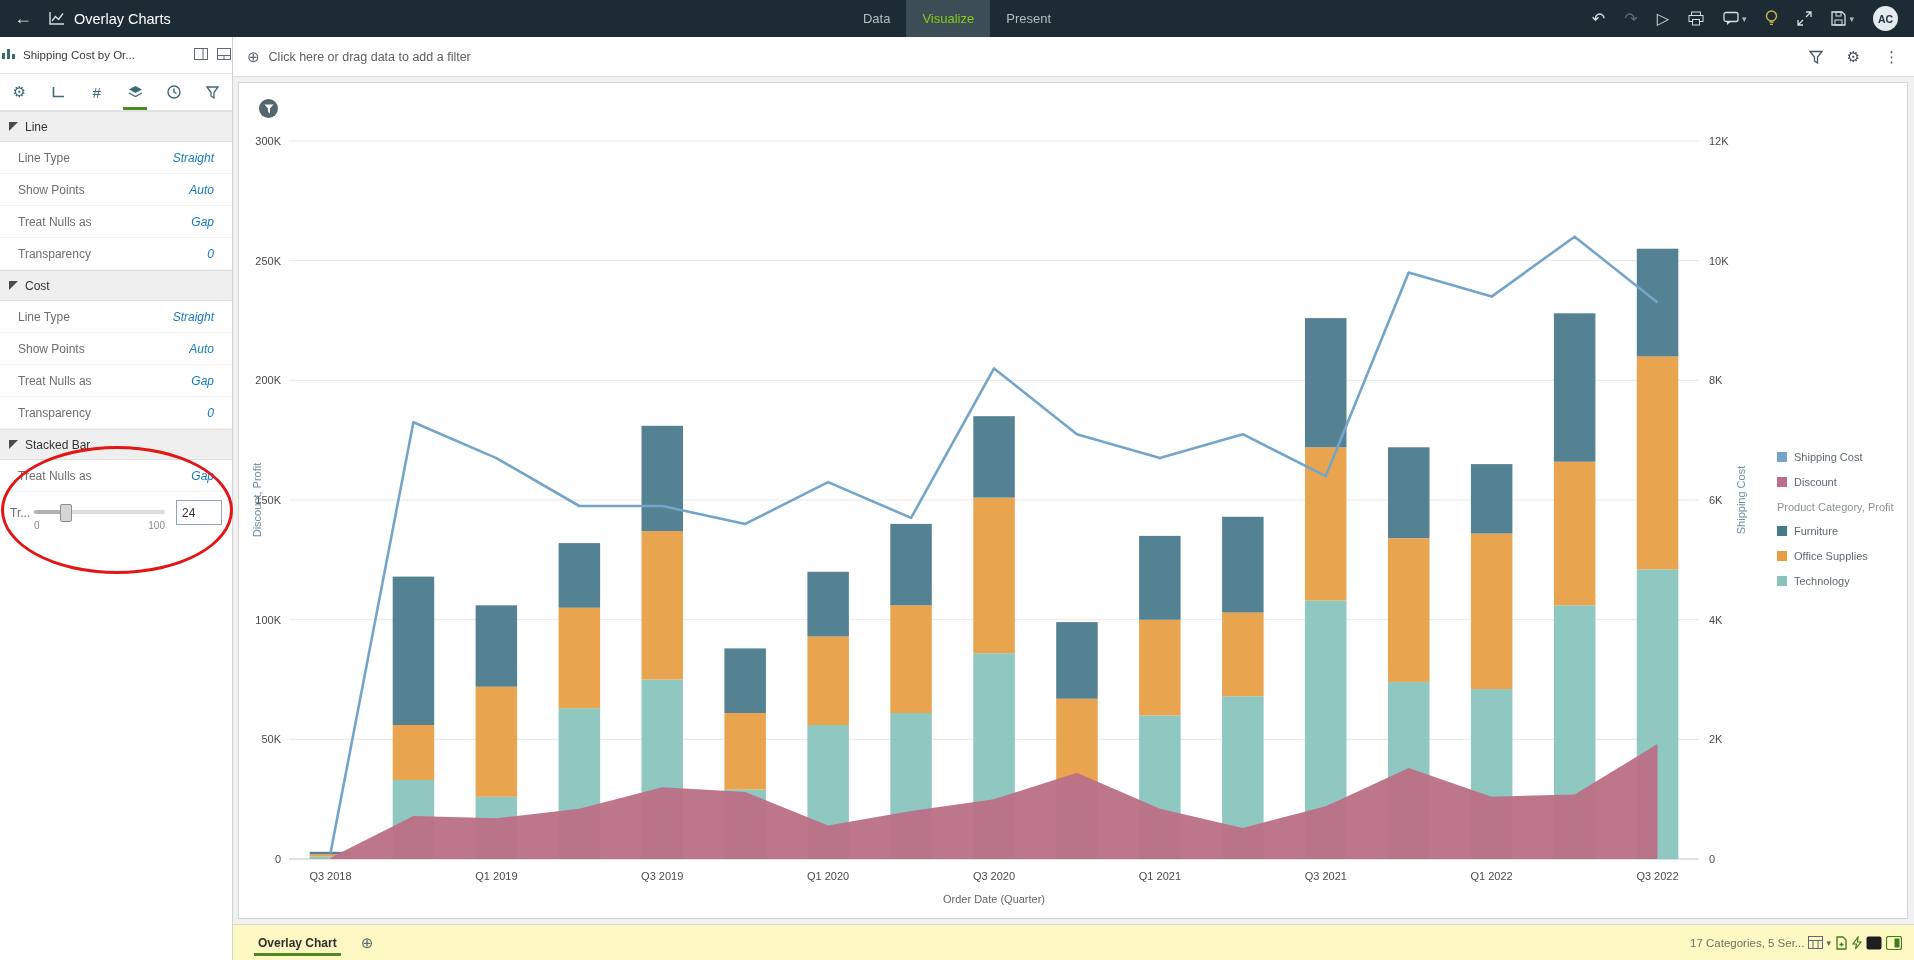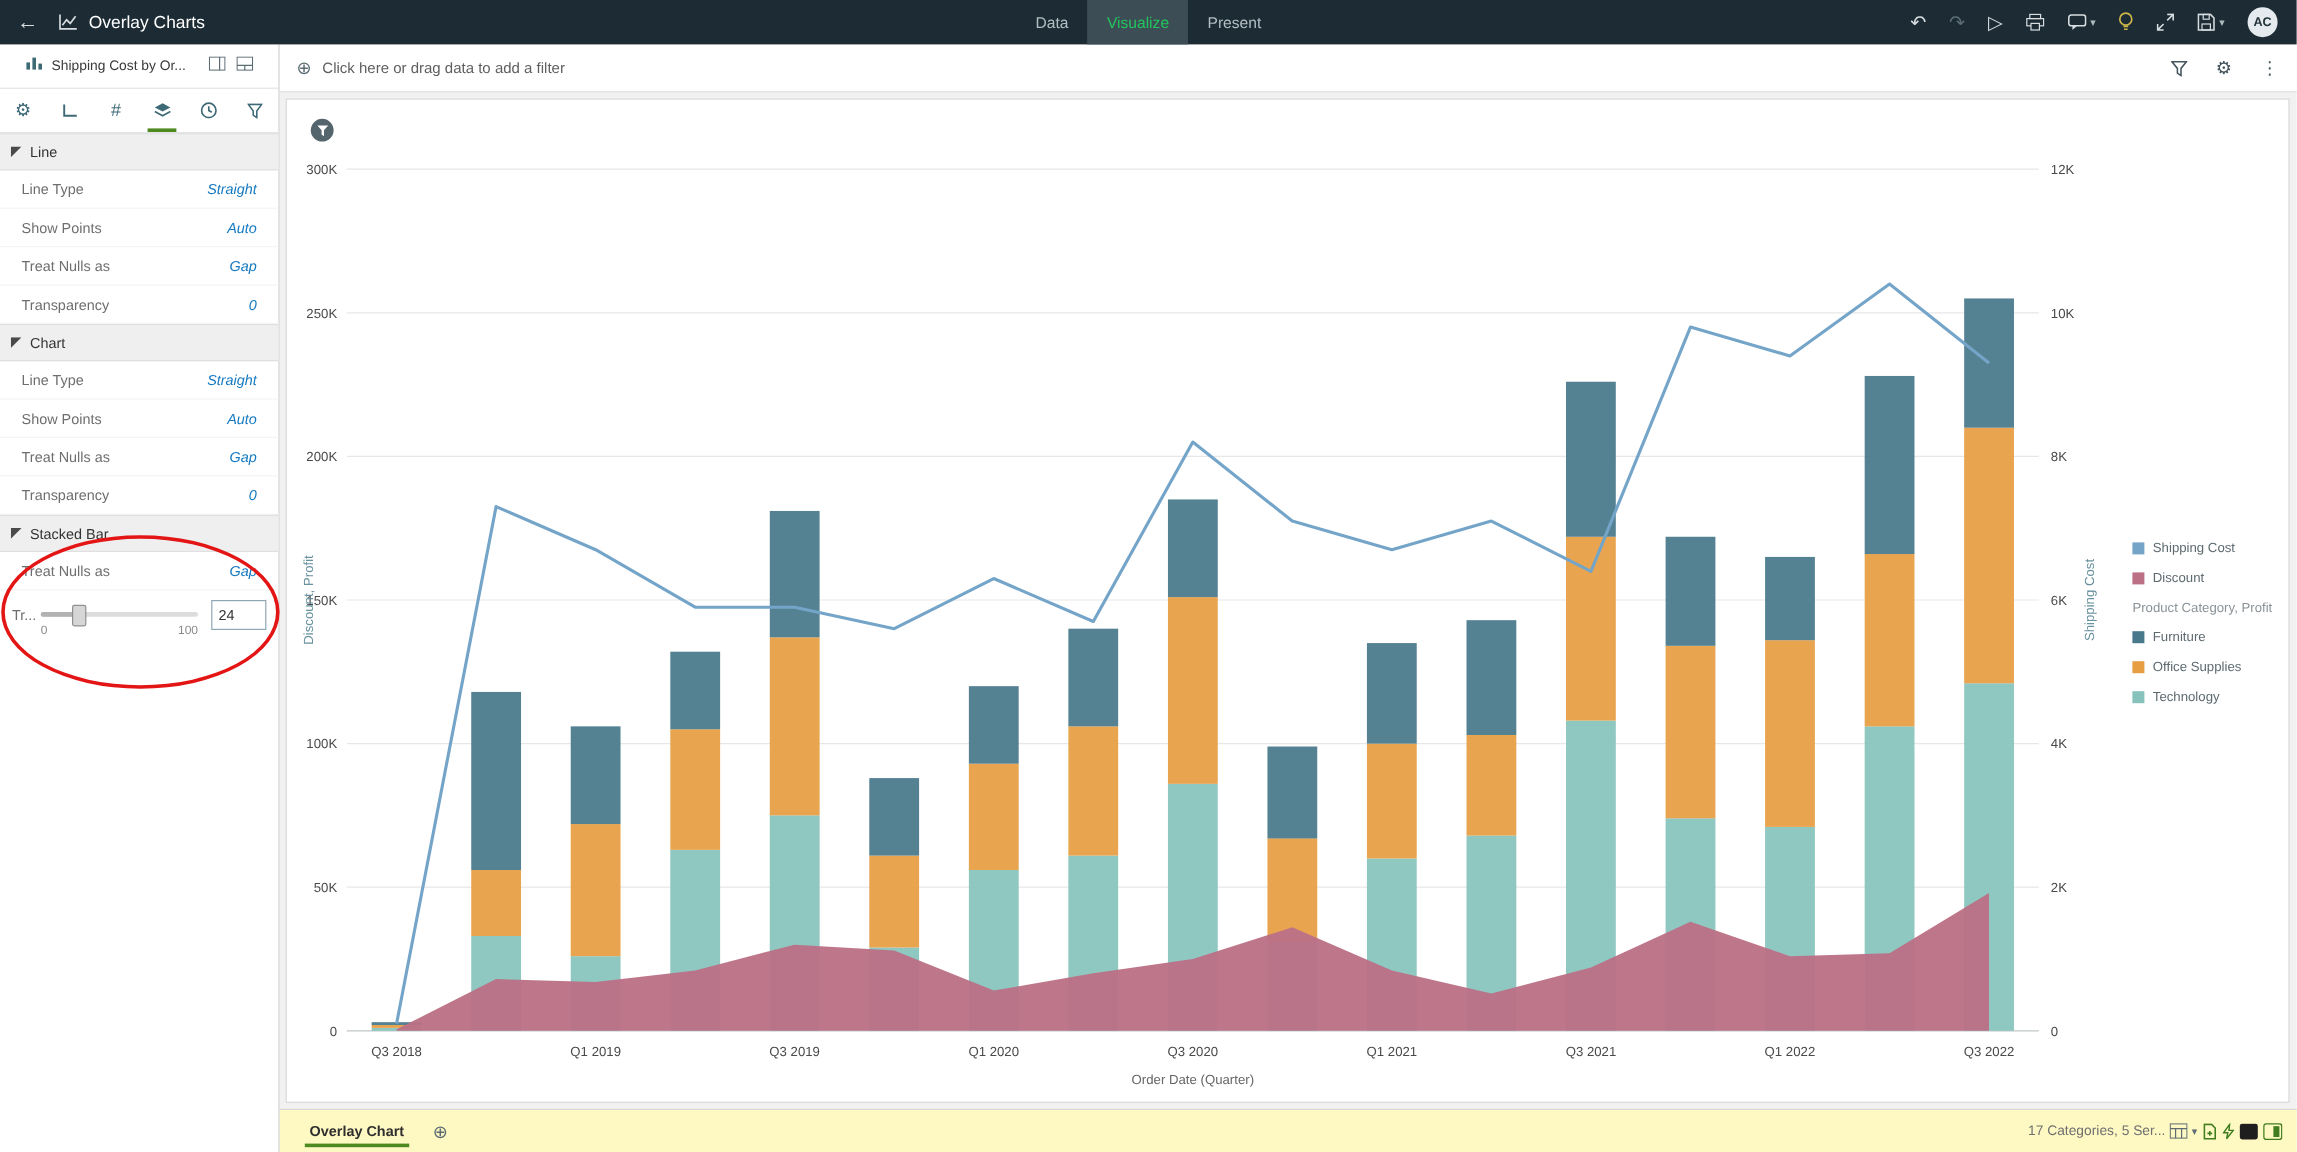--- a/index.html
+++ b/index.html
@@ -13,7 +13,7 @@
   .wb-title{margin-left:9px;font-size:14.5px;color:#fff;}
   .tb-tabs{position:absolute;left:50%;transform:translateX(-50%);display:flex;height:37px;}
   .tb-tab{padding:0 16px;display:flex;align-items:center;font-size:13px;color:#b3bec3;cursor:pointer;}
-  .tb-tab.active{background:#3d4d55;color:#22c55e;}
+  .tb-tab.active{background:#3d4d55;color:#84cc16;}
   .tb-actions{margin-left:auto;display:flex;align-items:center;gap:19px;padding-right:16px;}
   .tb-ico{display:flex;align-items:center;color:#d7dde0;font-size:16px;cursor:pointer;}
   .tb-ico.dim{color:#5d6d75;}

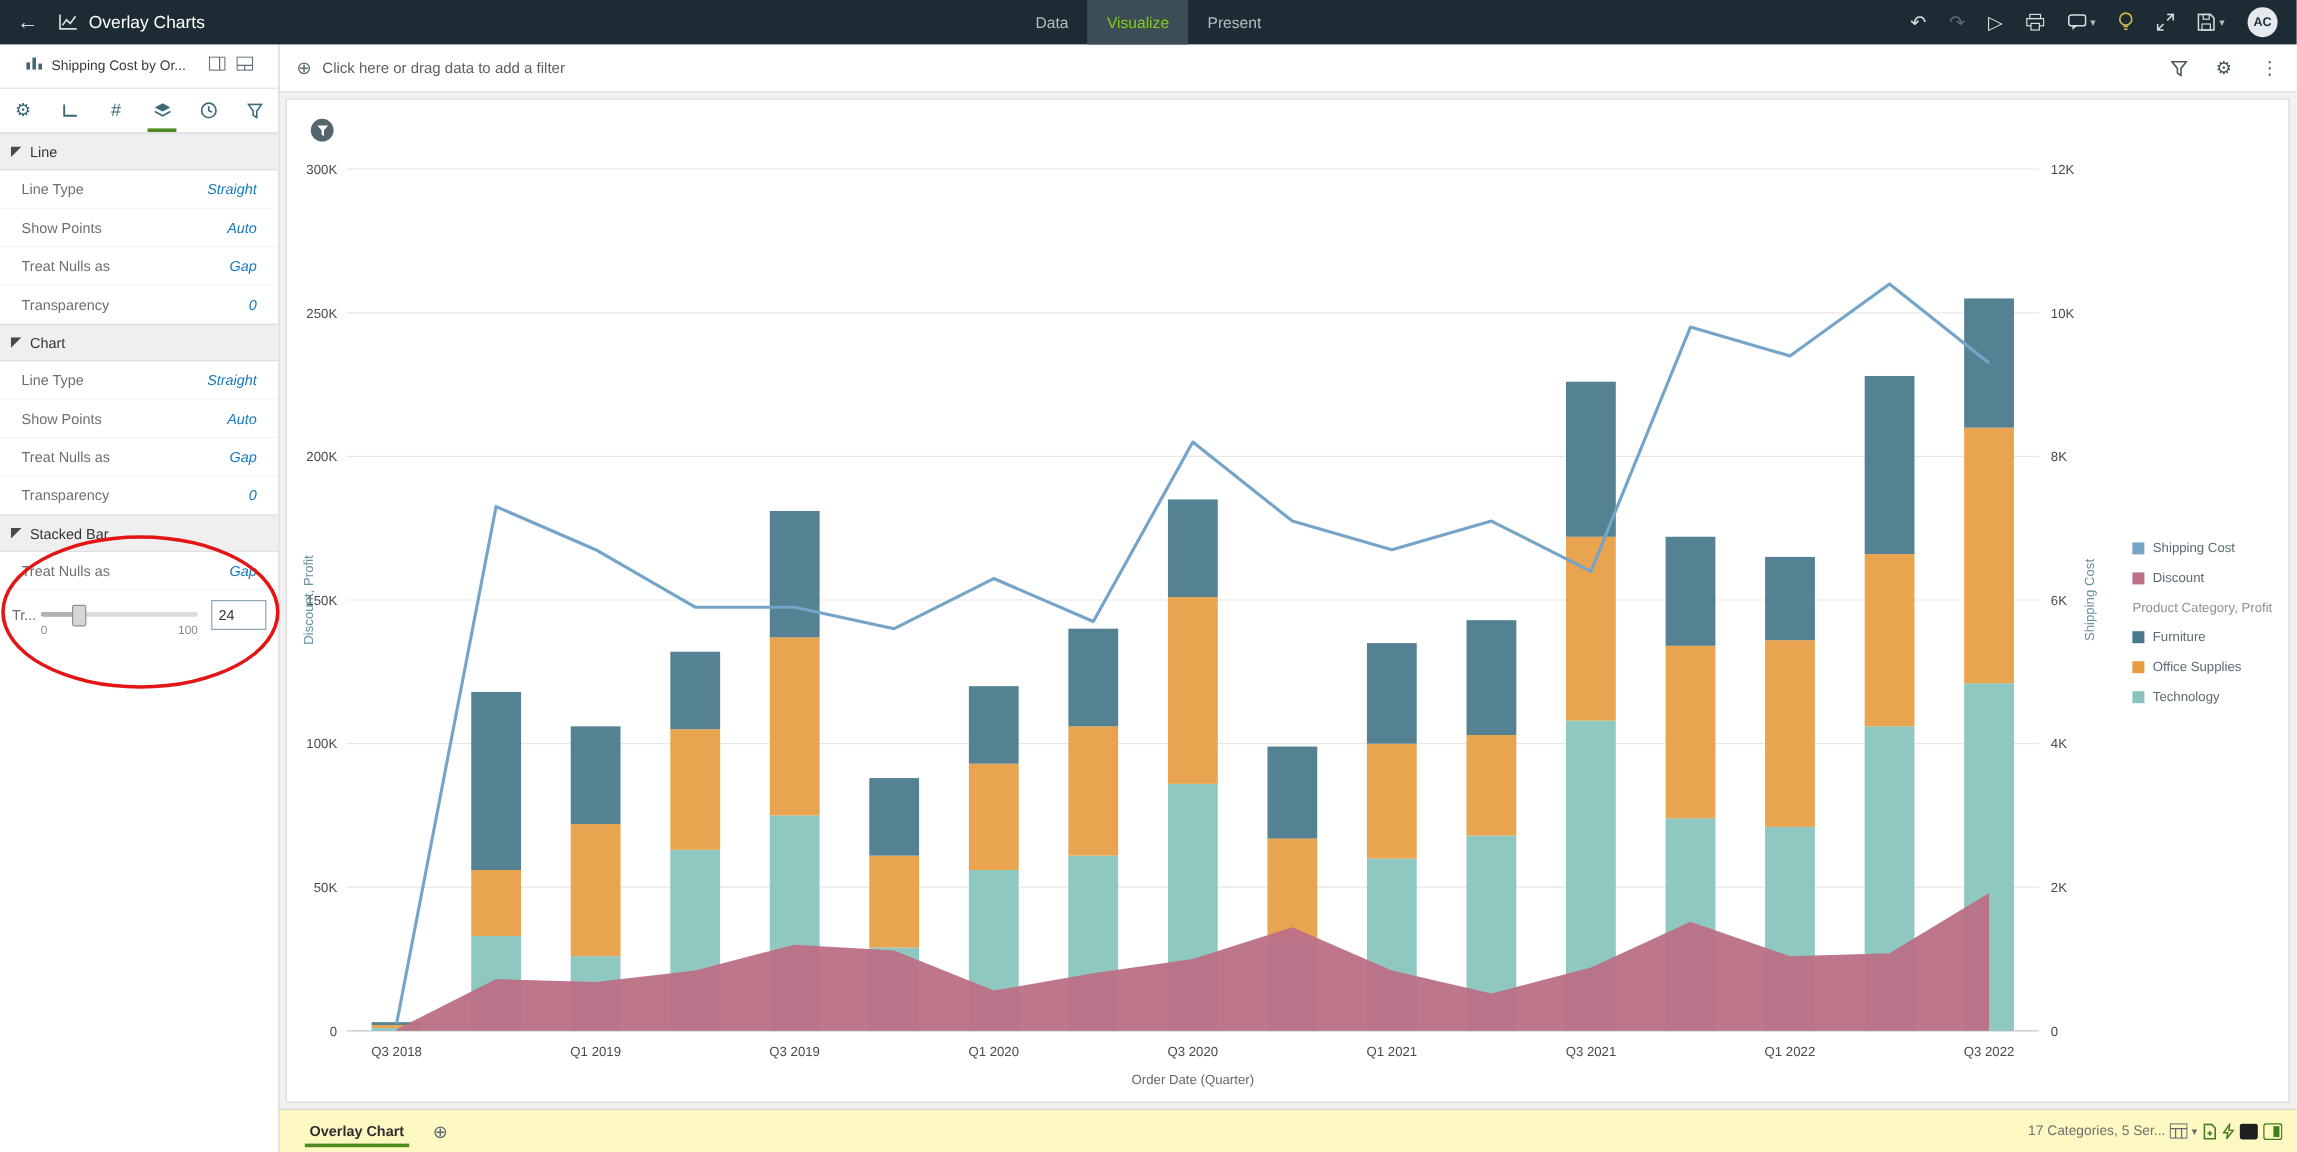--- a/index.html
+++ b/index.html
@@ -22,7 +22,7 @@
 
   
   .sidebar{position:absolute;top:37px;left:0;width:232px;bottom:0;background:#fff;border-right:1px solid #d2d2d2;z-index:10;}
-  .sb-row1{height:36px;border-bottom:1px solid #e3e3e3;display:flex;align-items:center;padding:0 21px;gap:7px;}
+  .sb-row1{height:36px;border-bottom:1px solid #e3e3e3;display:flex;align-items:center;padding:0 1px;gap:7px;}
   .sb-viz-label{font-size:11.5px;color:#3a3a3a;white-space:nowrap;overflow:hidden;flex:1;cursor:pointer;}
   .sb-row1-icons{display:flex;gap:9px;align-items:center;}
   .sb-row2{height:36px;border-bottom:1px solid #e3e3e3;display:flex;align-items:stretch;justify-content:space-around;}

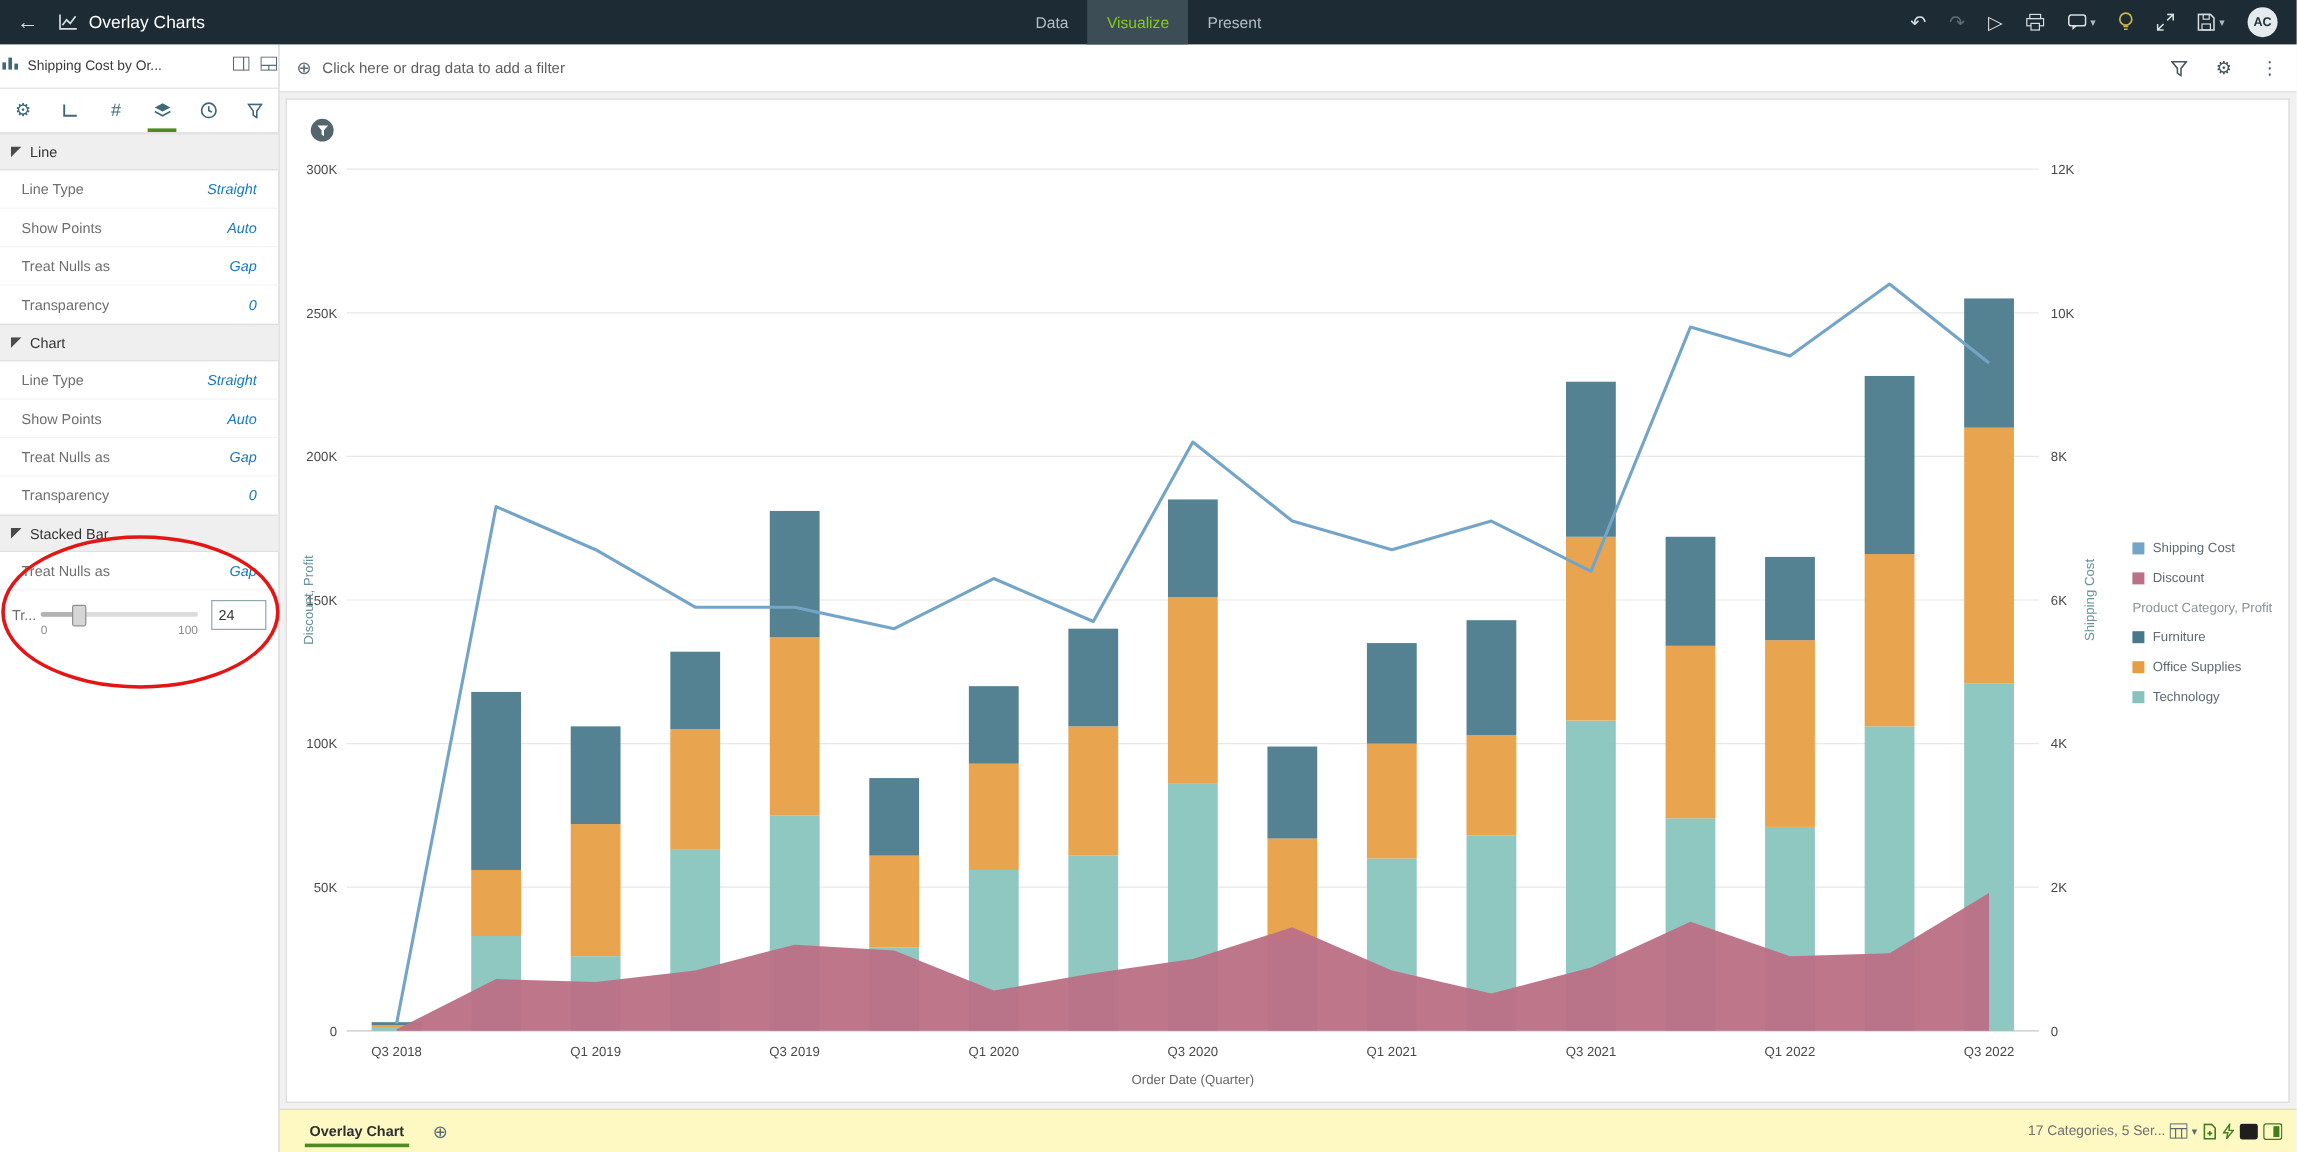--- a/index.html
+++ b/index.html
@@ -216,7 +216,7 @@
         <svg width="9" height="9" viewBox="0 0 9 9">
             <polygon points="0,0 9,0 0,9" fill="#4a4a4a"></polygon>
           </svg>
-        <span>Chart</span>
+        <span>Cost</span>
       </div>
       <div class="prop-row">
         <span class="prop-label">Line Type</span>

